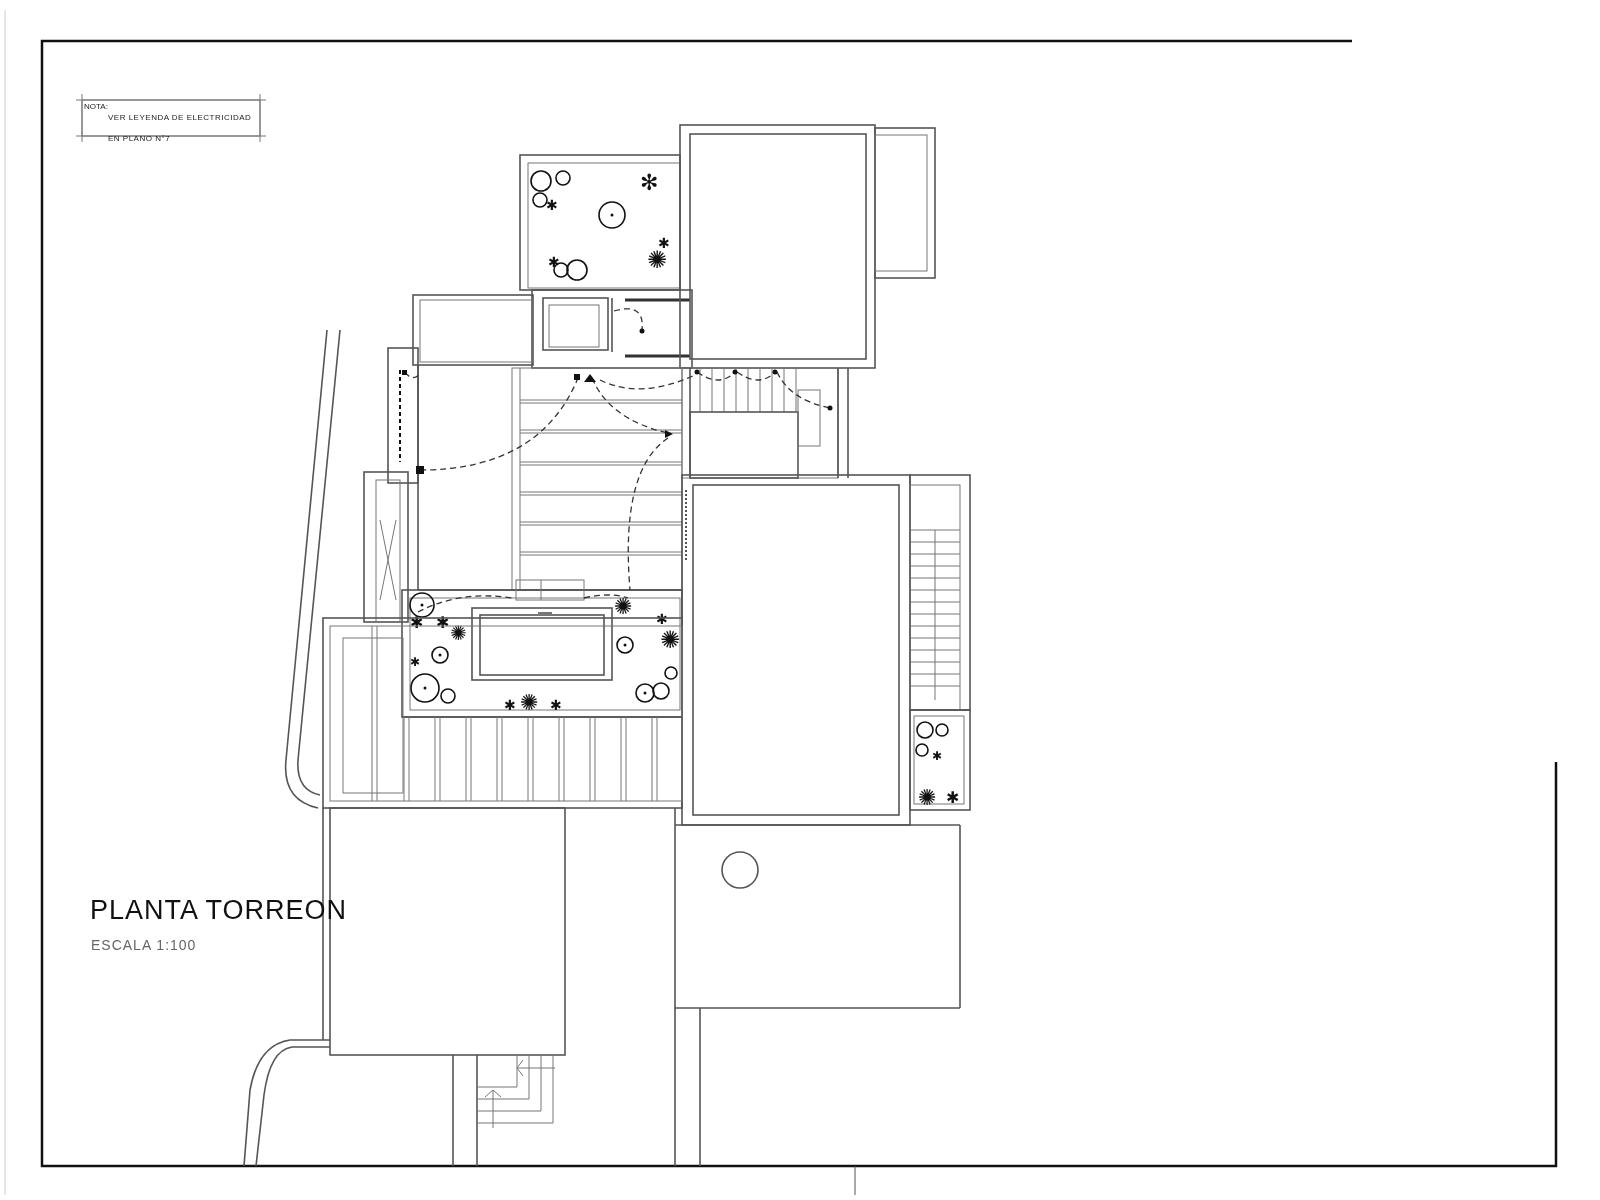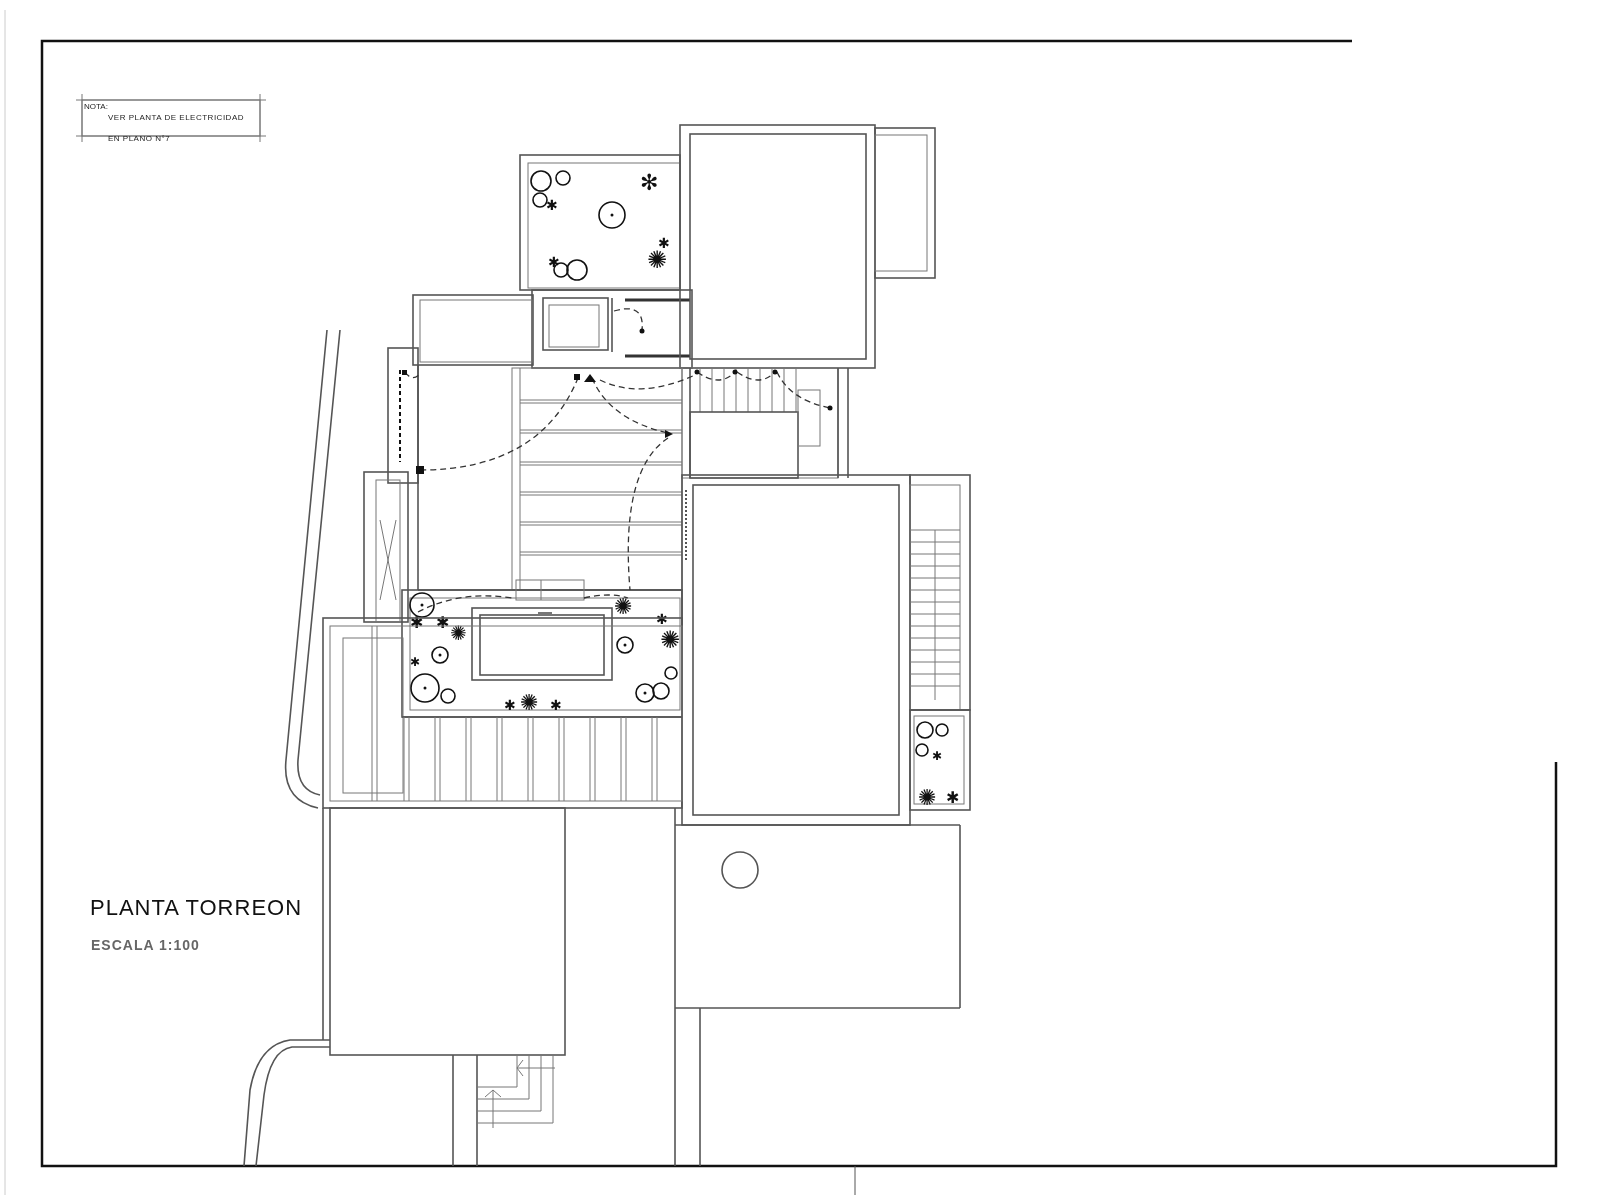--- a/index.html
+++ b/index.html
@@ -283,7 +283,7 @@
 
 <div class="note-box">
   <span class="note-label">NOTA:</span>
-  <span class="note-line1">VER PLANTA DE ELECTRICIDAD</span>
+  <span class="note-line1">VER LEYENDA DE ELECTRICIDAD</span>
   <span class="note-line2">EN PLANO N°7</span>
 </div>
 

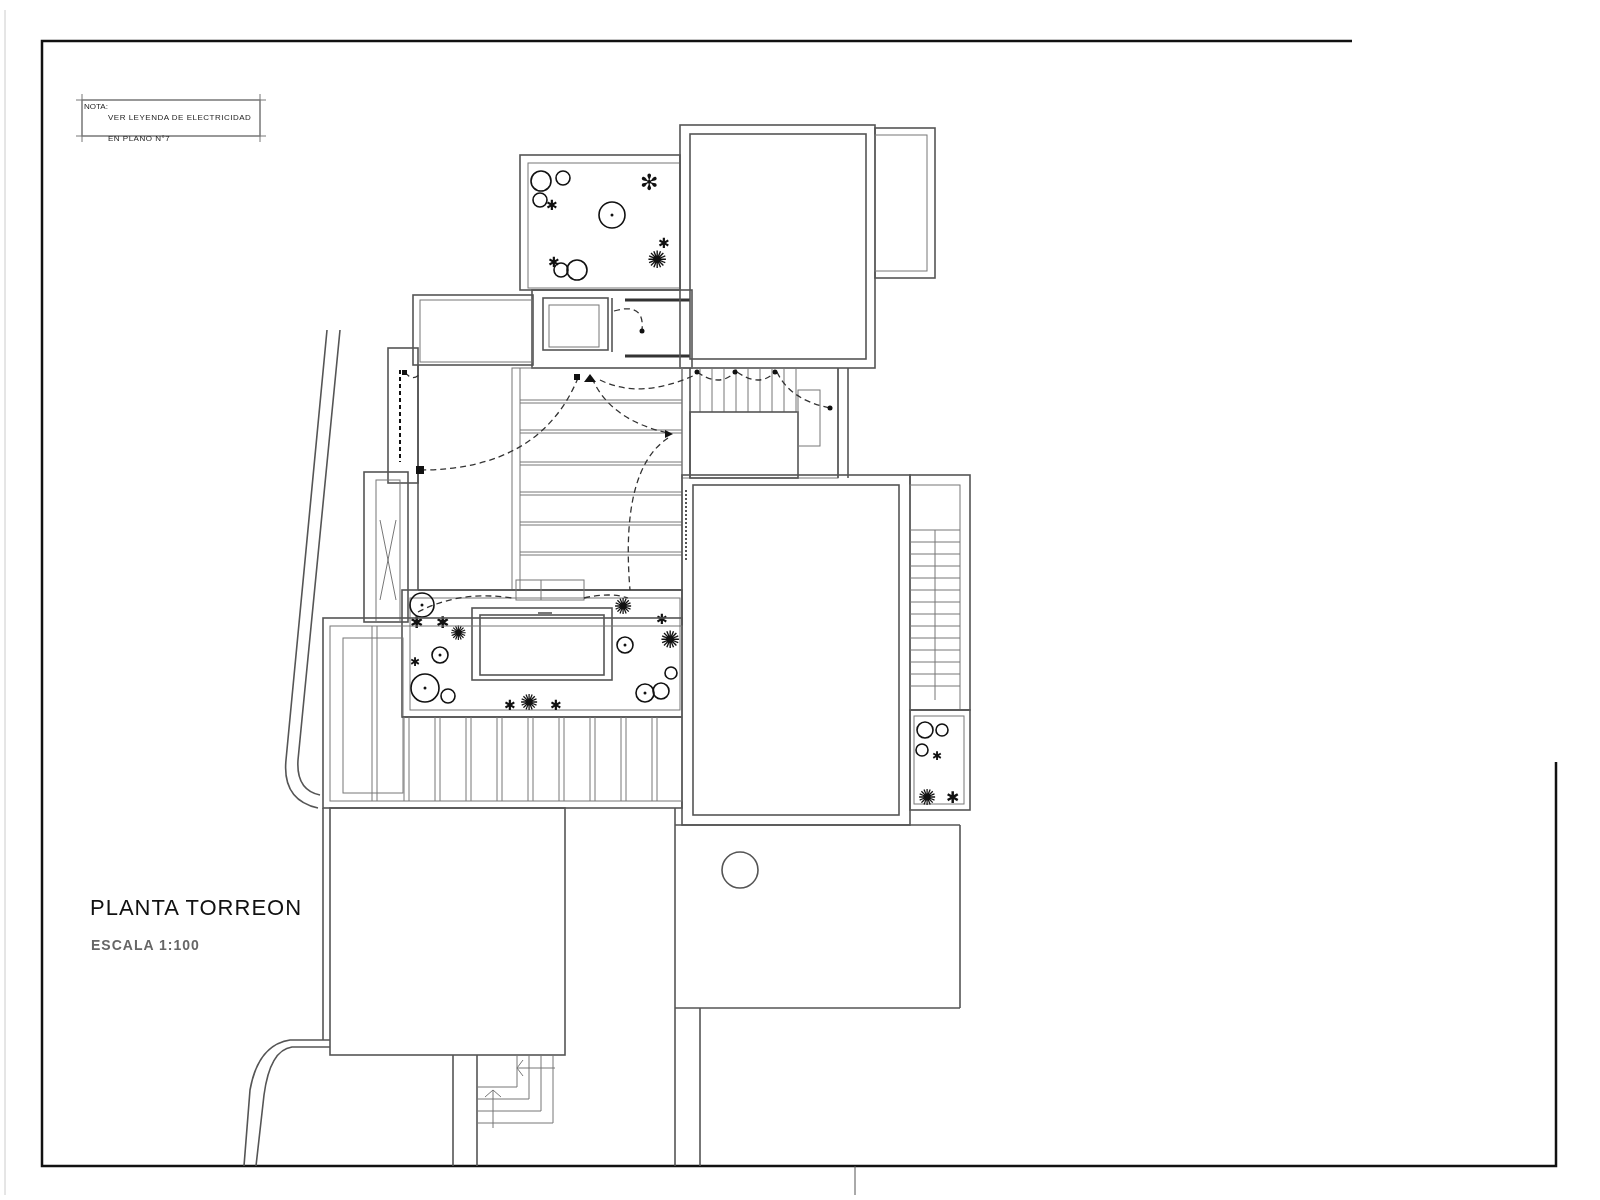--- a/index.html
+++ b/index.html
@@ -11,7 +11,7 @@
     .dash { stroke: #333; stroke-width: 1.3; fill: none; stroke-dasharray: 6 4; }
     .plant { stroke: #111; stroke-width: 1.6; fill: none; }
     .dot { fill: #111; }
-    .txt-title { position: absolute; left: 90px; top: 895px; font-size: 22px; color: #111; letter-spacing: 1px; font-family: "Liberation Sans", sans-serif; text-align: right; }
+    .txt-title { position: absolute; left: 90px; top: 895px; font-size: 27px; color: #111; letter-spacing: 1px; font-family: "Liberation Sans", sans-serif; text-align: right; }
     .txt-scale { position: absolute; left: 91px; top: 937px; font-size: 14px; color: #666; letter-spacing: 1px; font-family: "Liberation Sans", sans-serif; font-weight: bold; }
     .note-box { position: absolute; left: 82px; top: 100px; width: 178px; height: 36px; }
     .note-label { position: absolute; left: 2px; top: 2px; font-size: 8px; color: #222; font-family: "Liberation Sans", sans-serif; }

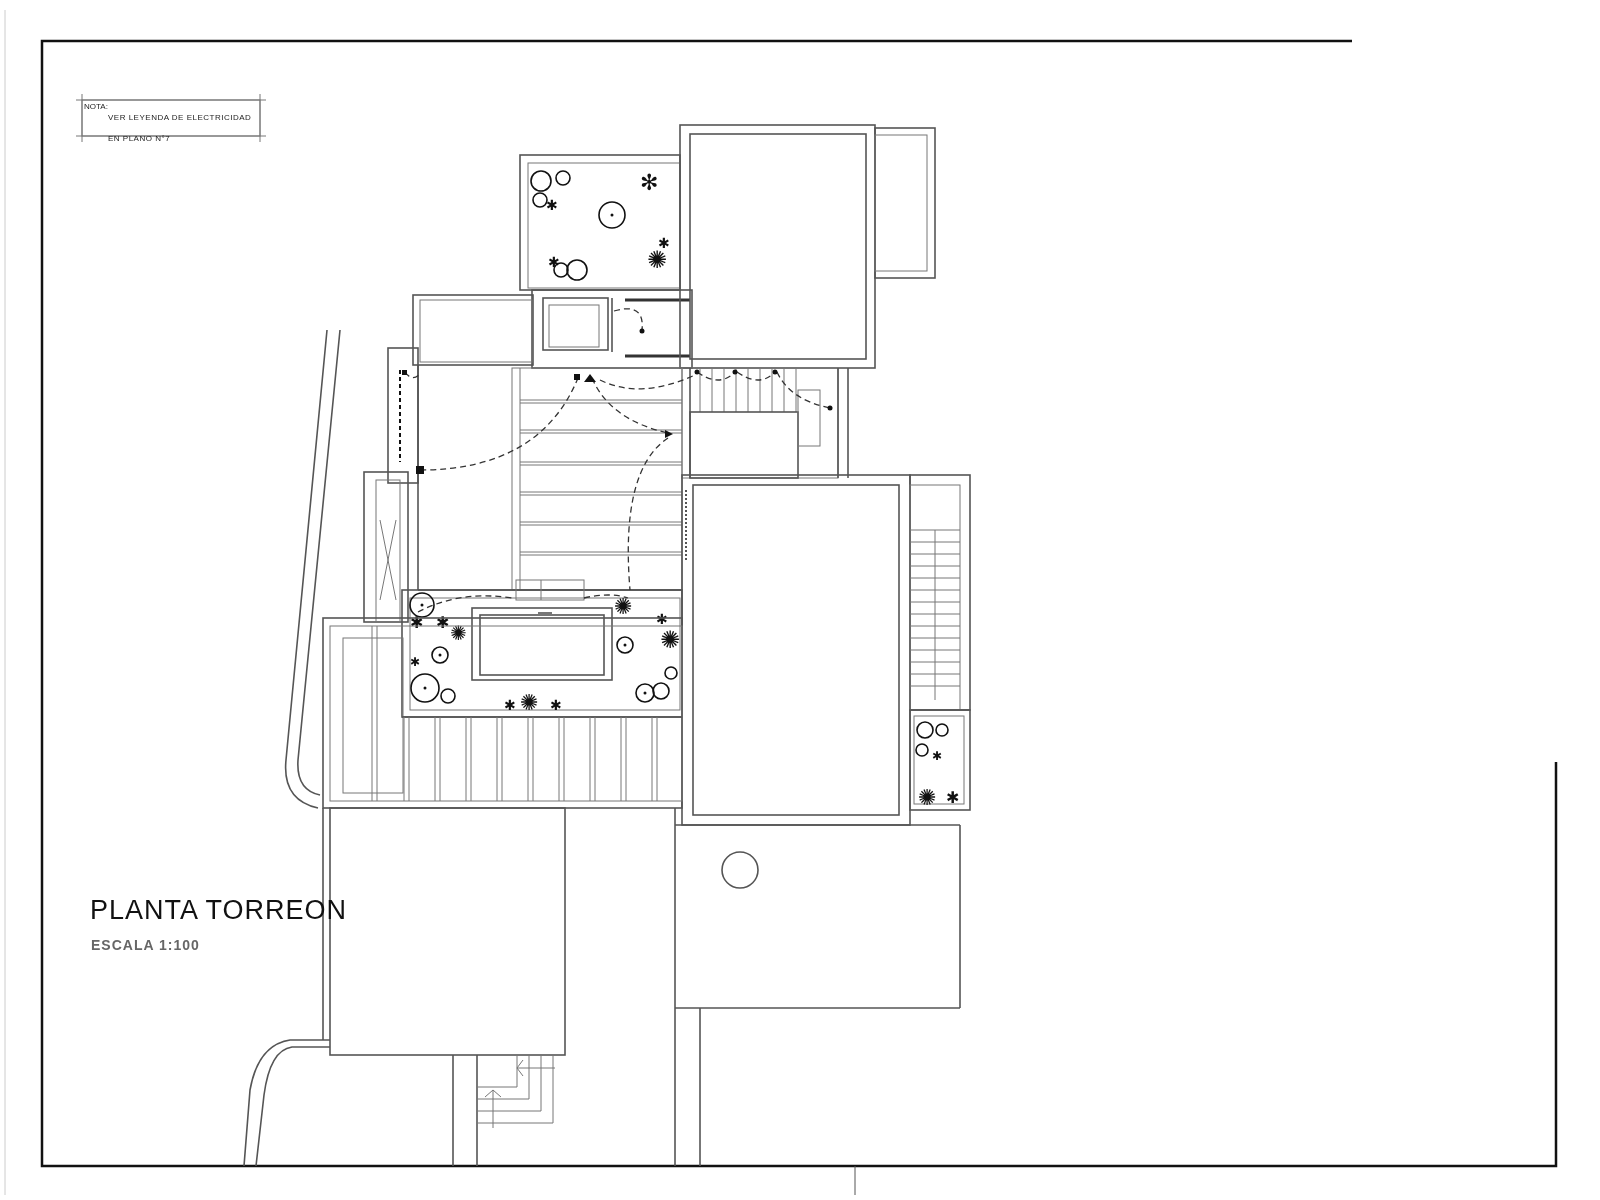--- a/index.html
+++ b/index.html
@@ -12,7 +12,7 @@
     .plant { stroke: #111; stroke-width: 1.6; fill: none; }
     .dot { fill: #111; }
     .txt-title { position: absolute; left: 90px; top: 895px; font-size: 27px; color: #111; letter-spacing: 1px; font-family: "Liberation Sans", sans-serif; text-align: right; }
-    .txt-scale { position: absolute; left: 91px; top: 937px; font-size: 14px; color: #666; letter-spacing: 1px; font-family: "Liberation Sans", sans-serif; font-weight: bold; }
+    .txt-scale { position: absolute; left: 91px; top: 937px; font-size: 14px; color: #666; letter-spacing: 1px; font-family: "Liberation Sans", sans-serif; }
     .note-box { position: absolute; left: 82px; top: 100px; width: 178px; height: 36px; }
     .note-label { position: absolute; left: 2px; top: 2px; font-size: 8px; color: #222; font-family: "Liberation Sans", sans-serif; }
     .note-line1 { position: absolute; left: 26px; top: 13px; font-size: 8px; color: #222; letter-spacing: 0.5px; font-family: "Liberation Sans", sans-serif; }

